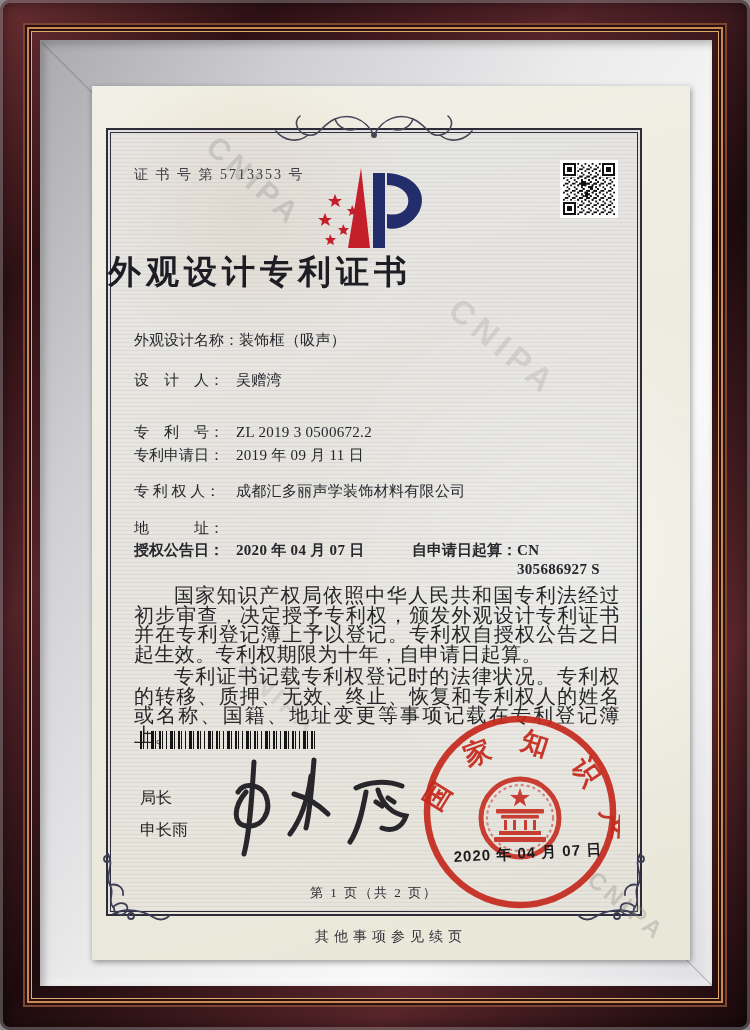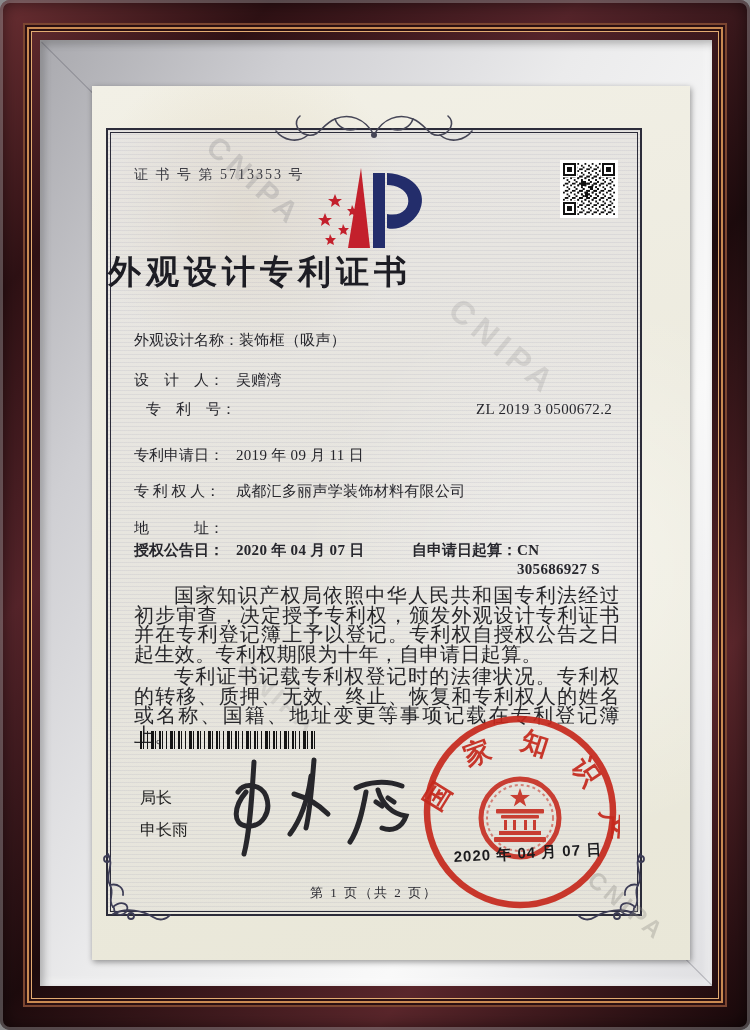--- a/index.html
+++ b/index.html
@@ -57,7 +57,7 @@
   .frow{position:absolute;left:26px;right:28px;display:flex;font-size:15px;line-height:19px;}
   .flabel{flex:0 0 102px;white-space:nowrap;color:#26262c;}
   .fvalue{flex:1;color:#26262c;letter-spacing:.3px;}
-  .r1{top:201px;} .r2{top:241px;} .r3{top:270px;text-align:right;} .r4{top:316px;} .r5{top:352px;} .r6{top:389px;}
+  .r1{top:201px;} .r2{top:241px;} .r3{top:293px;} .r4{top:316px;} .r5{top:352px;} .r6{top:389px;}
   .rgrant{top:411px;font-weight:bold;}
   .grant-left{display:flex;flex:0 0 278px;}
   .grant-right{display:flex;}

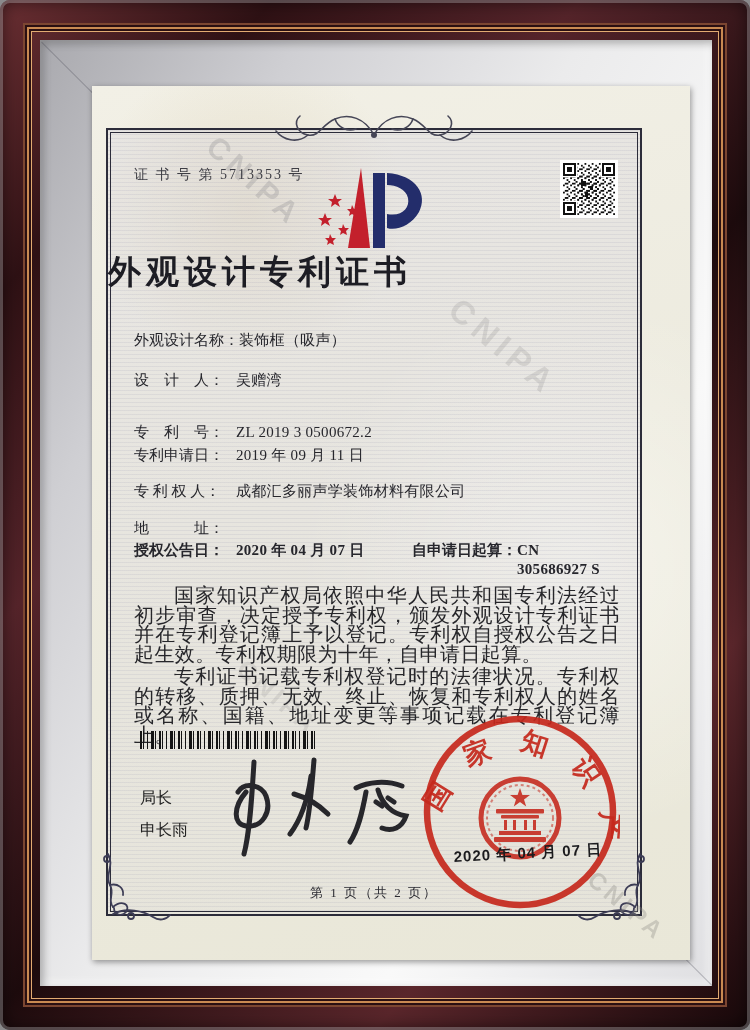--- a/index.html
+++ b/index.html
@@ -282,6 +282,7 @@
         <div class="page-info">第 1 页（共 2 页）</div>
       </div>
 
+      <div class="footer-note">其他事项参见续页</div>
     </div>
   </div>
 </div>

